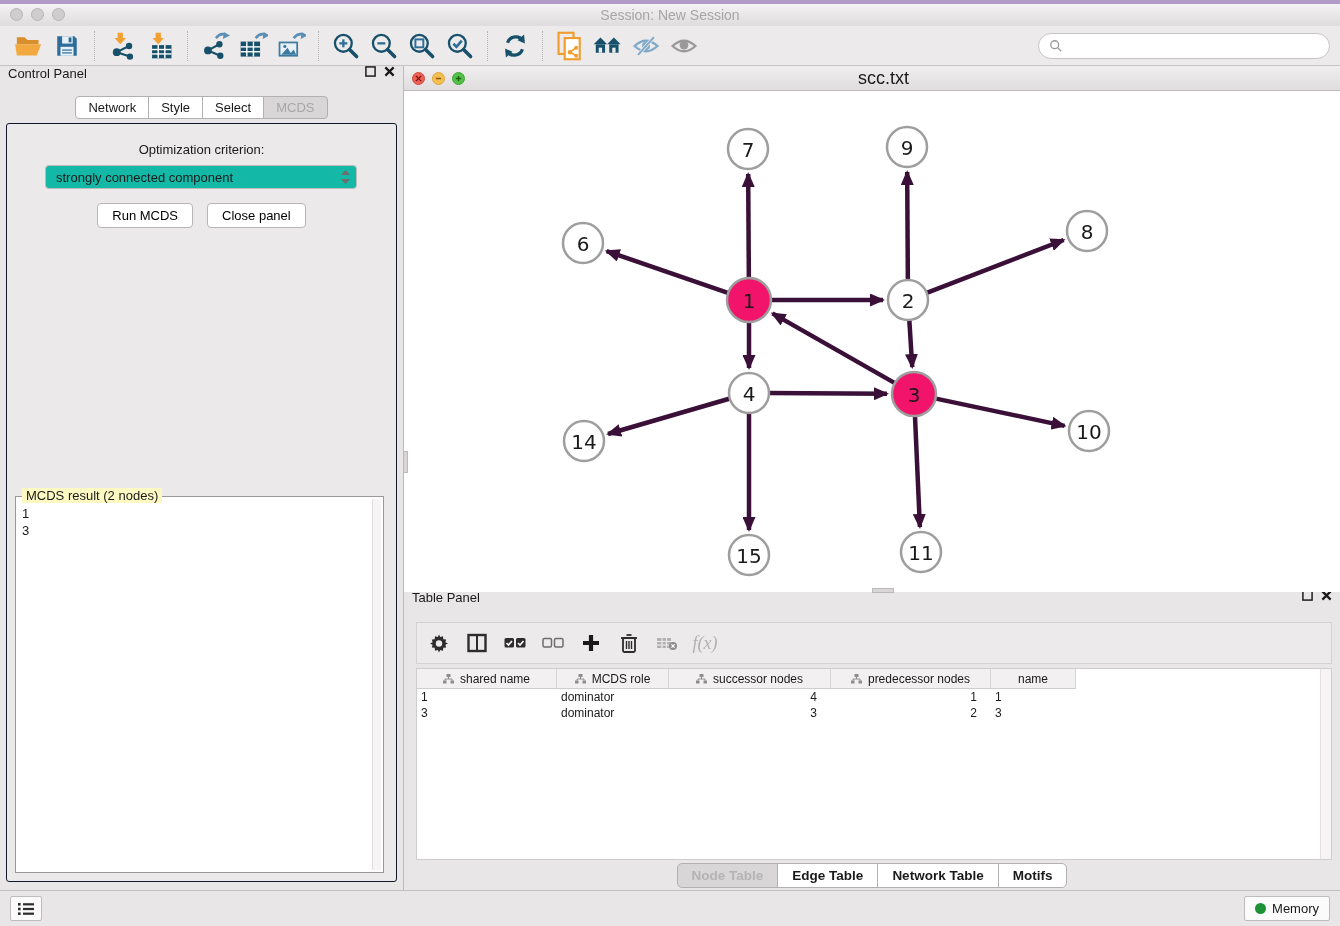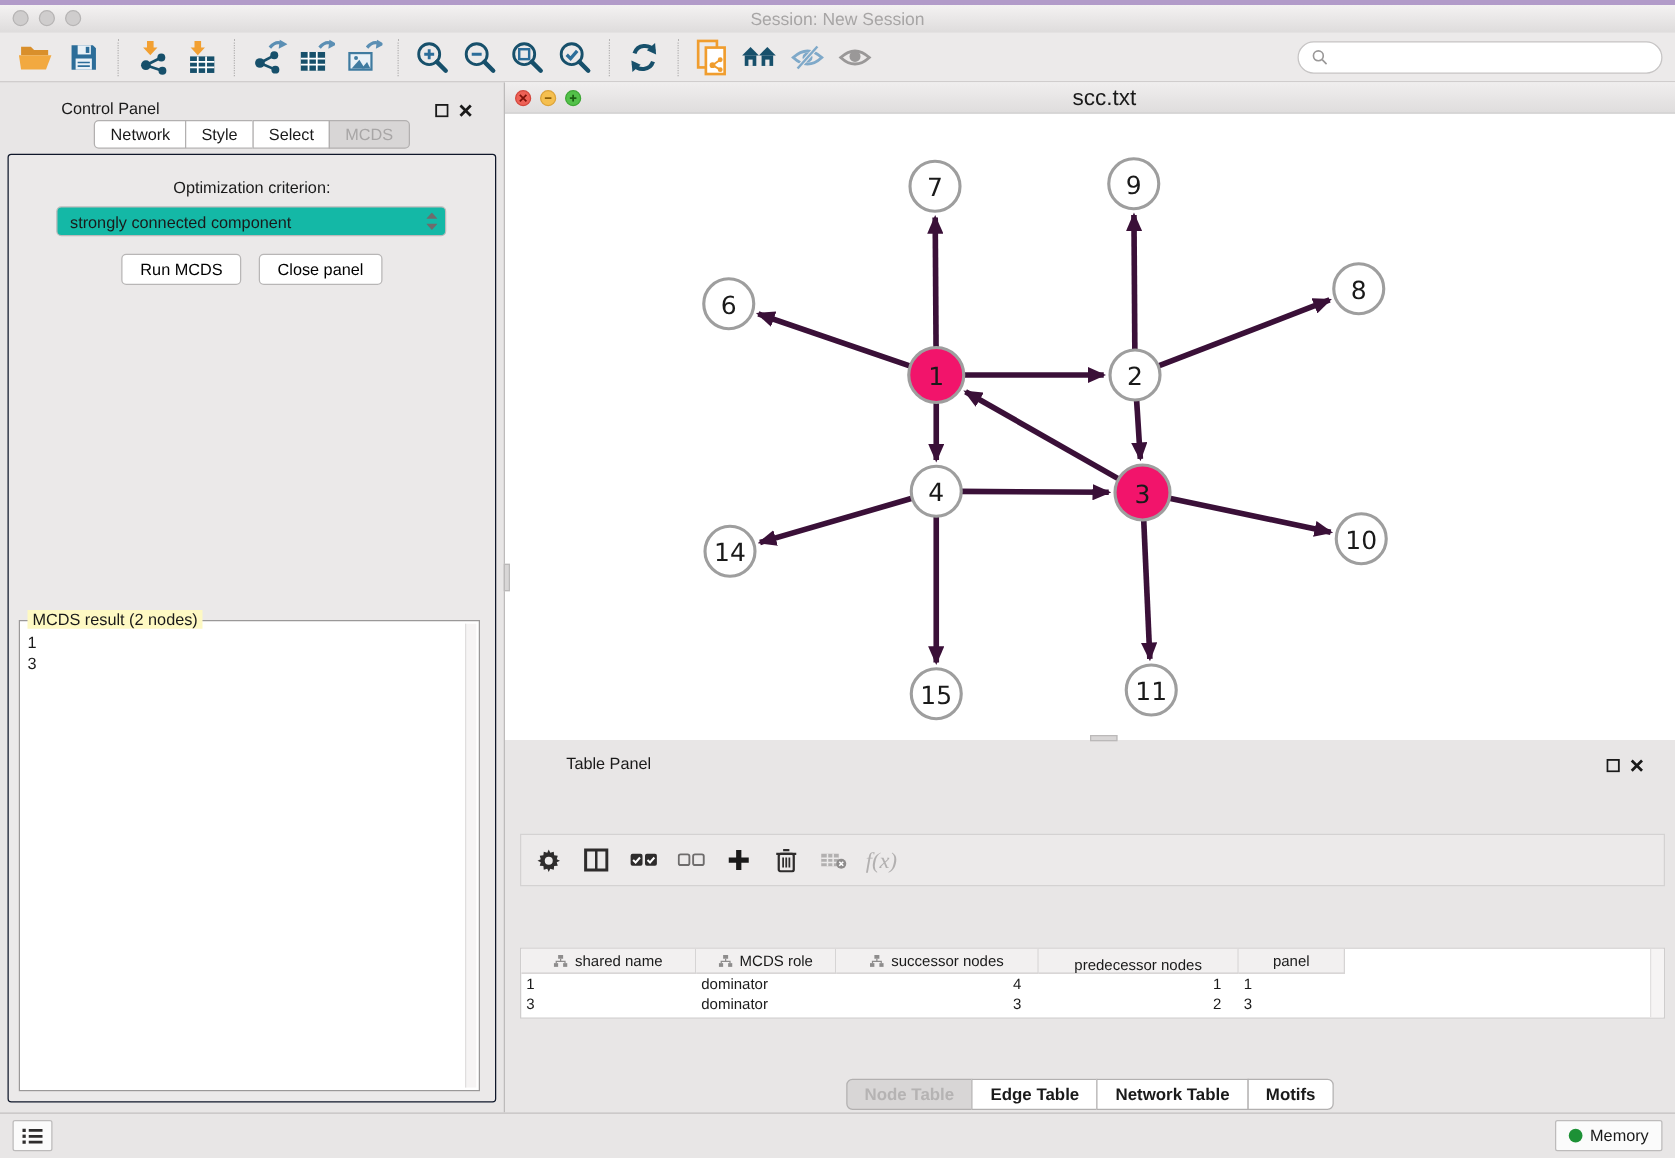--- a/index.html
+++ b/index.html
@@ -30,7 +30,7 @@
   
   .cpanel { width:404px; flex:0 0 auto; background:#e8e6e6; border-right:1px solid #bdbbbb;
             display:flex; flex-direction:column; }
-  .panel-head { height:28px; display:flex; align-items:flex-end; padding:0 25px; flex:0 0 auto;margin-left:24px; }
+  .panel-head { height:28px; display:flex; align-items:flex-start; padding:0 8px; flex:0 0 auto; }
   .panel-head .ptitle { font-size:13px; color:#1a1a1a; }
   .panel-head .pbtns { margin-left:auto; display:flex; gap:8px; align-items:center; }
   .tabsrow { display:flex; justify-content:center; padding:2px 0 0 0; flex:0 0 auto; }

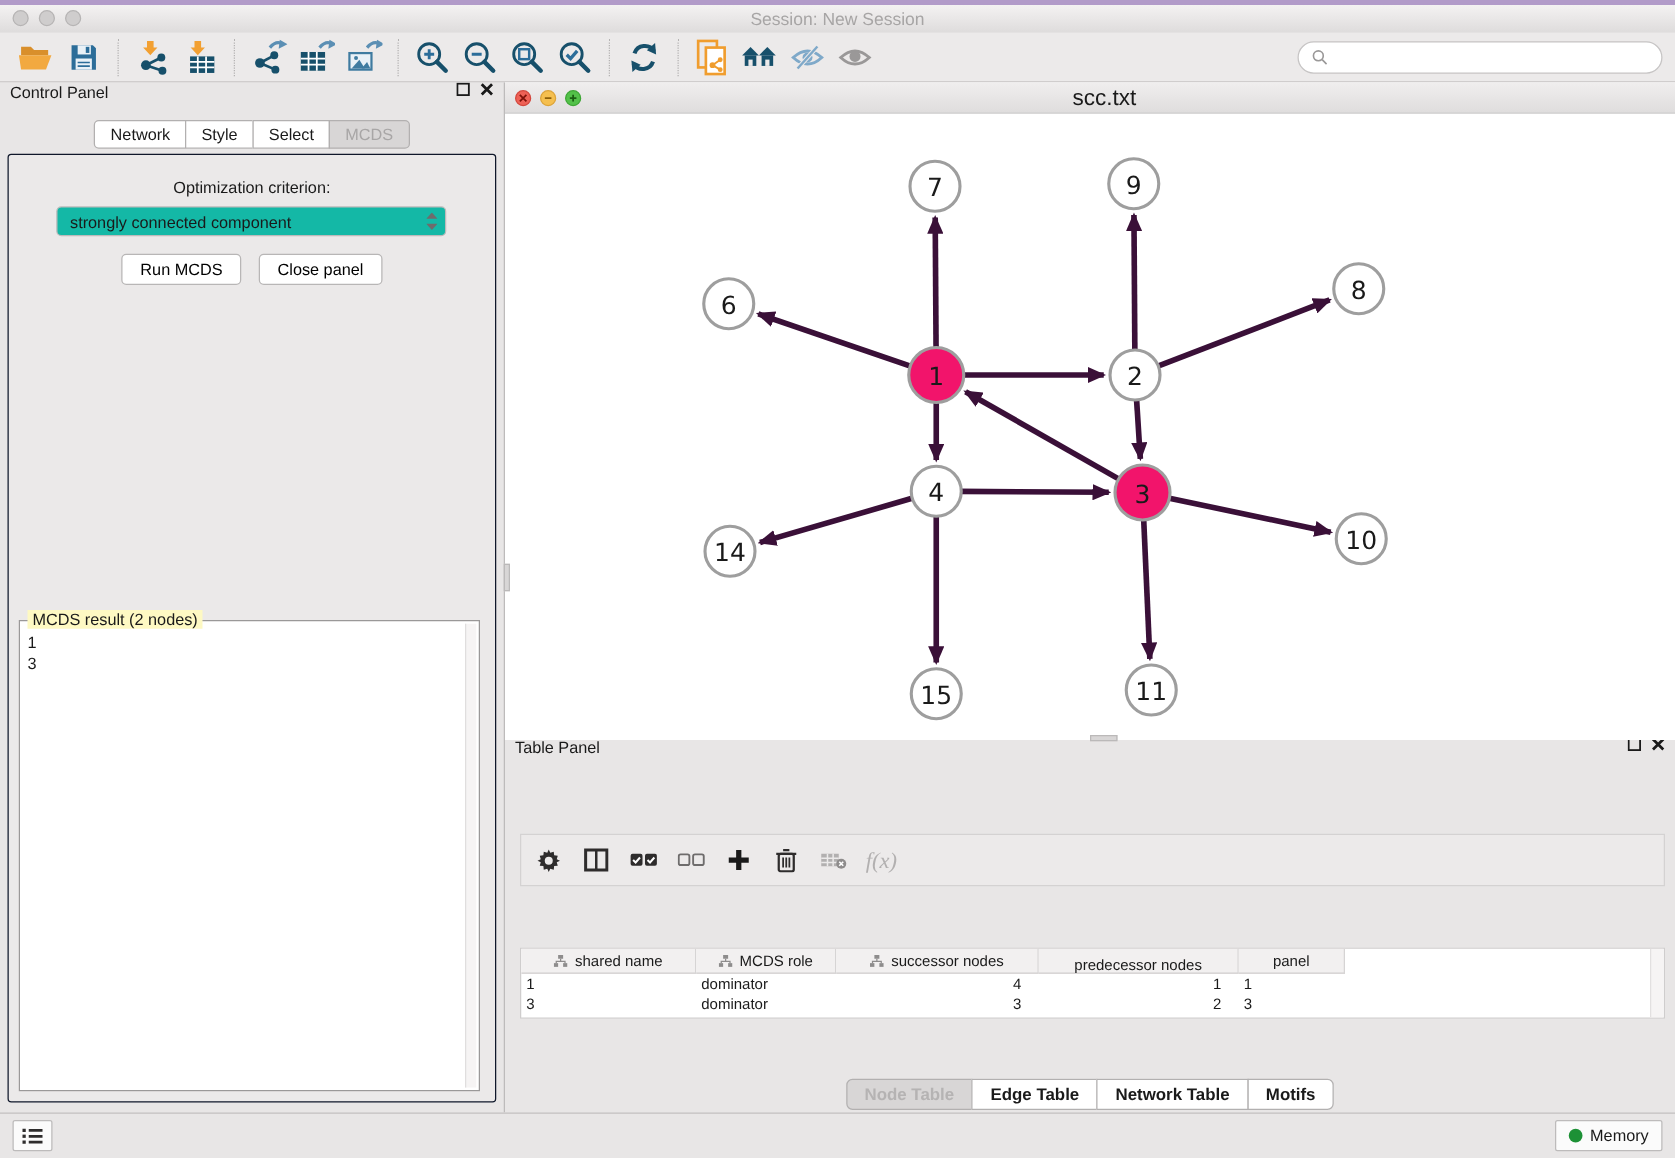--- a/index.html
+++ b/index.html
@@ -70,7 +70,7 @@
   .splitter-b { position:absolute; left:50%; bottom:-4px; width:22px; height:5px; background:#d8d6d6; border:1px solid #bbb9b9; }
 
   
-  .tpanel { flex:1; background:#e8e6e6; display:flex; flex-direction:column; min-height:0;gap:45px; }
+  .tpanel { flex:1; background:#e8e6e6; display:flex; flex-direction:column; min-height:0; }
   .ttoolbar { height:42px; margin:4px 8px 0 12px; background:#eceaea; border:1px solid #d4d2d2;
               display:flex; align-items:center; gap:14px; padding:0 10px; flex:0 0 auto; }
   .ticon { display:flex; align-items:center; justify-content:center; width:24px; height:24px; }

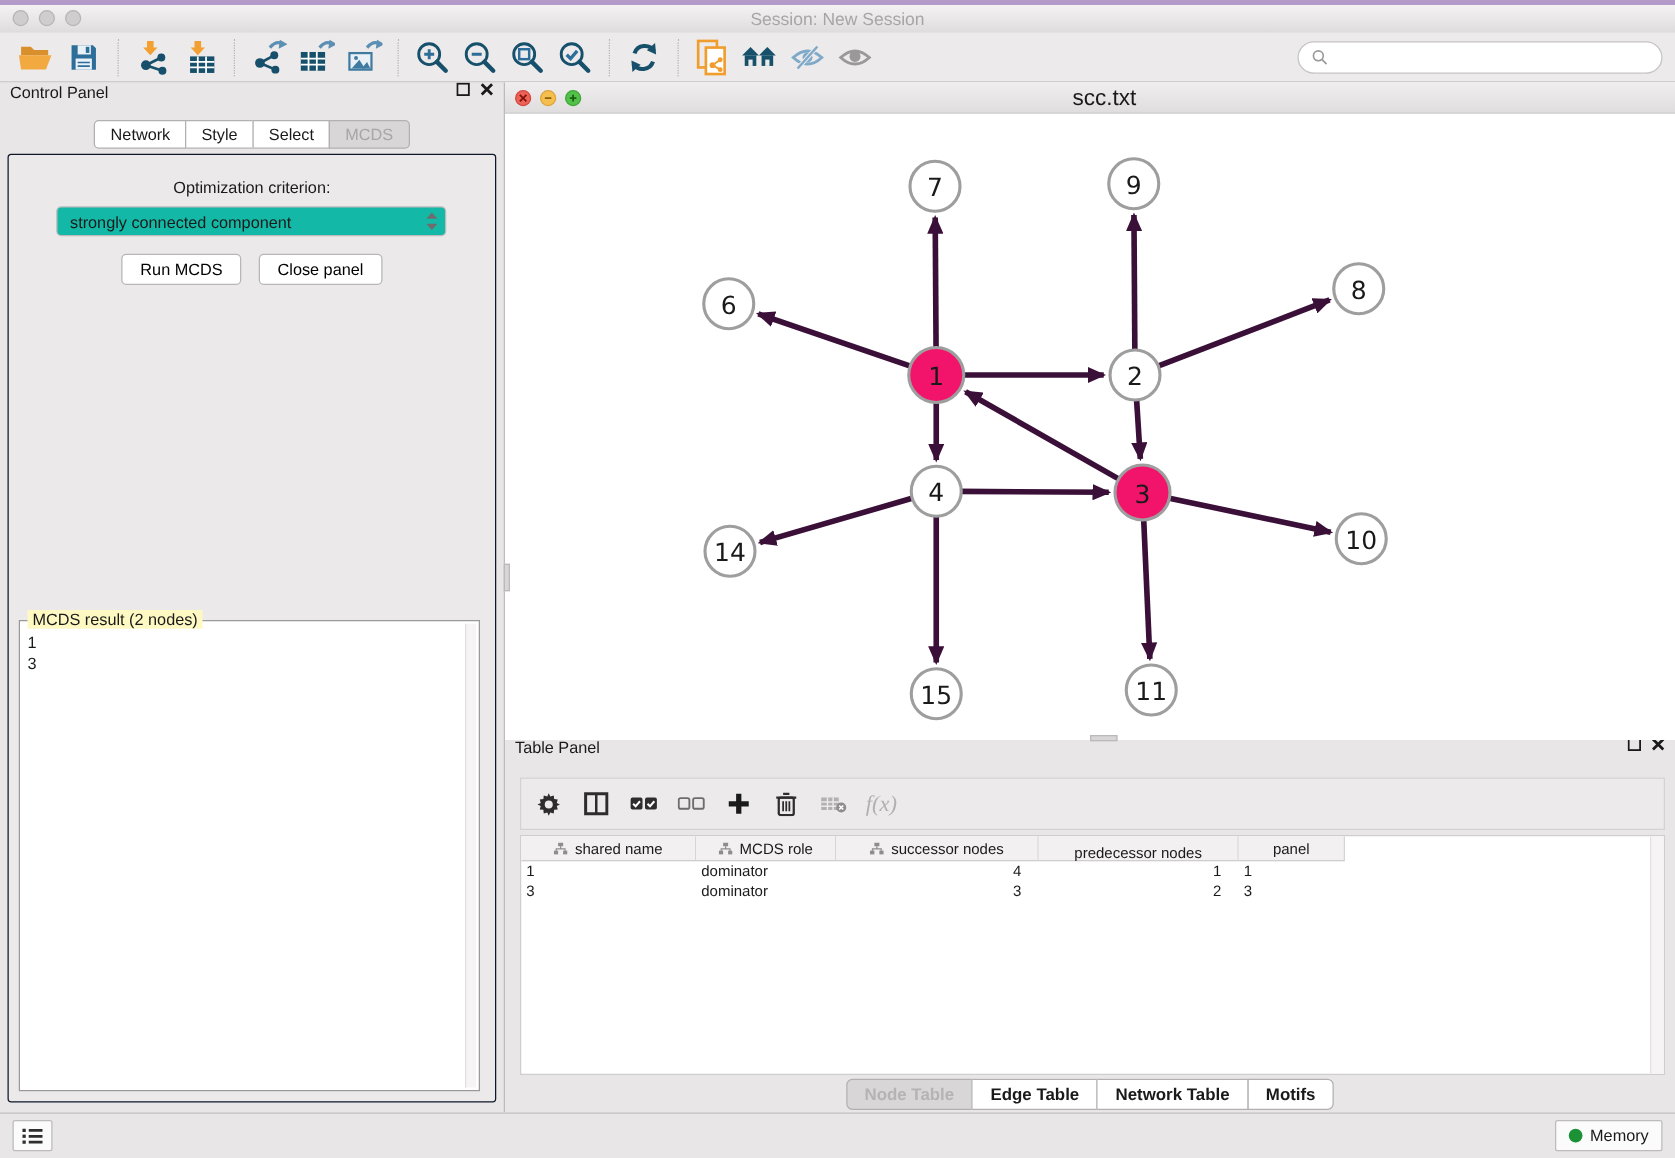--- a/index.html
+++ b/index.html
@@ -503,7 +503,7 @@
                 </svg>
                 <span class="htxt">successor nodes</span>
               </div>
-              <div class="th" style="width: 160px; flex-direction: column;">
+              <div class="th" style="width: 160px;">
                 <svg width="11" height="10" viewBox="0 0 11 10">
                   <rect x="3.5" y="0" width="4" height="3" fill="#8e8c8c"></rect>
                   <rect x="0" y="6.5" width="3.5" height="3" fill="#8e8c8c"></rect>

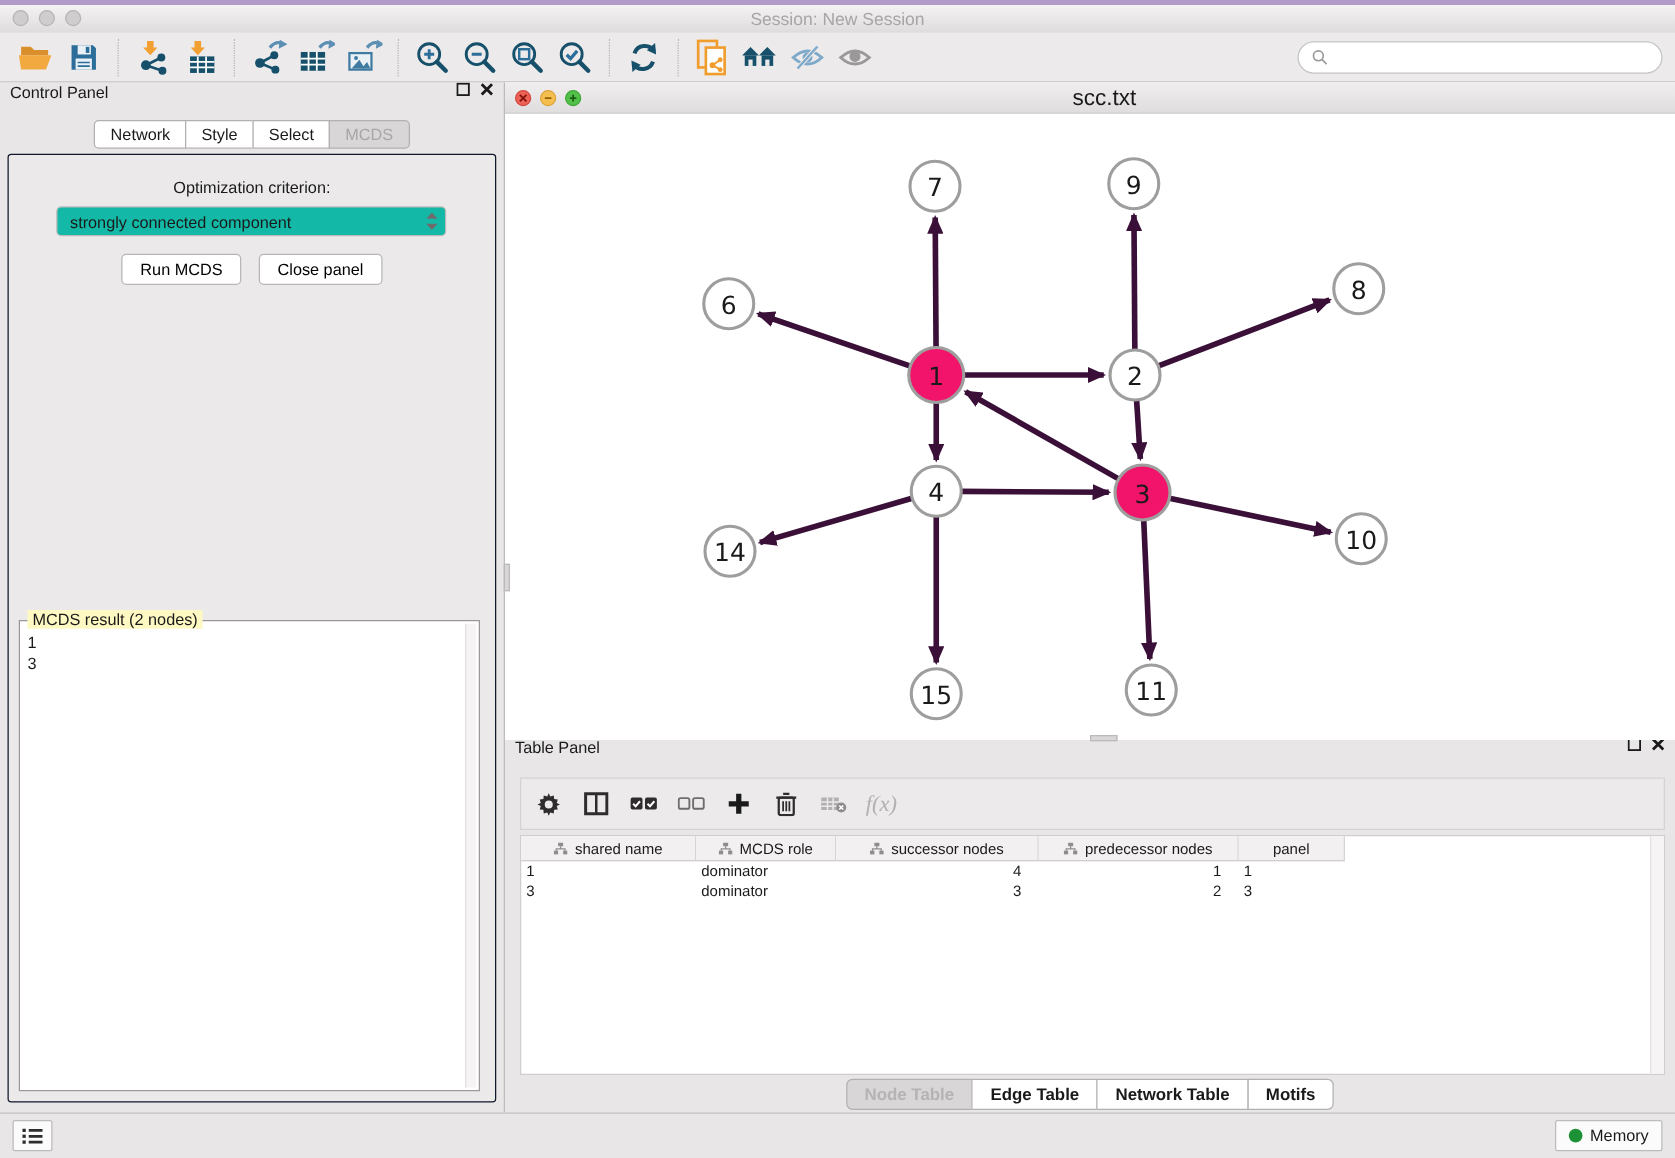--- a/index.html
+++ b/index.html
@@ -513,7 +513,7 @@
                 <span class="htxt">predecessor nodes</span>
               </div>
               <div class="th" style="width: 85px;">
-                <span class="htxt">panel</span>
+                <span class="htxt">name</span>
               </div>
             </div>
           <div id="table-body">

